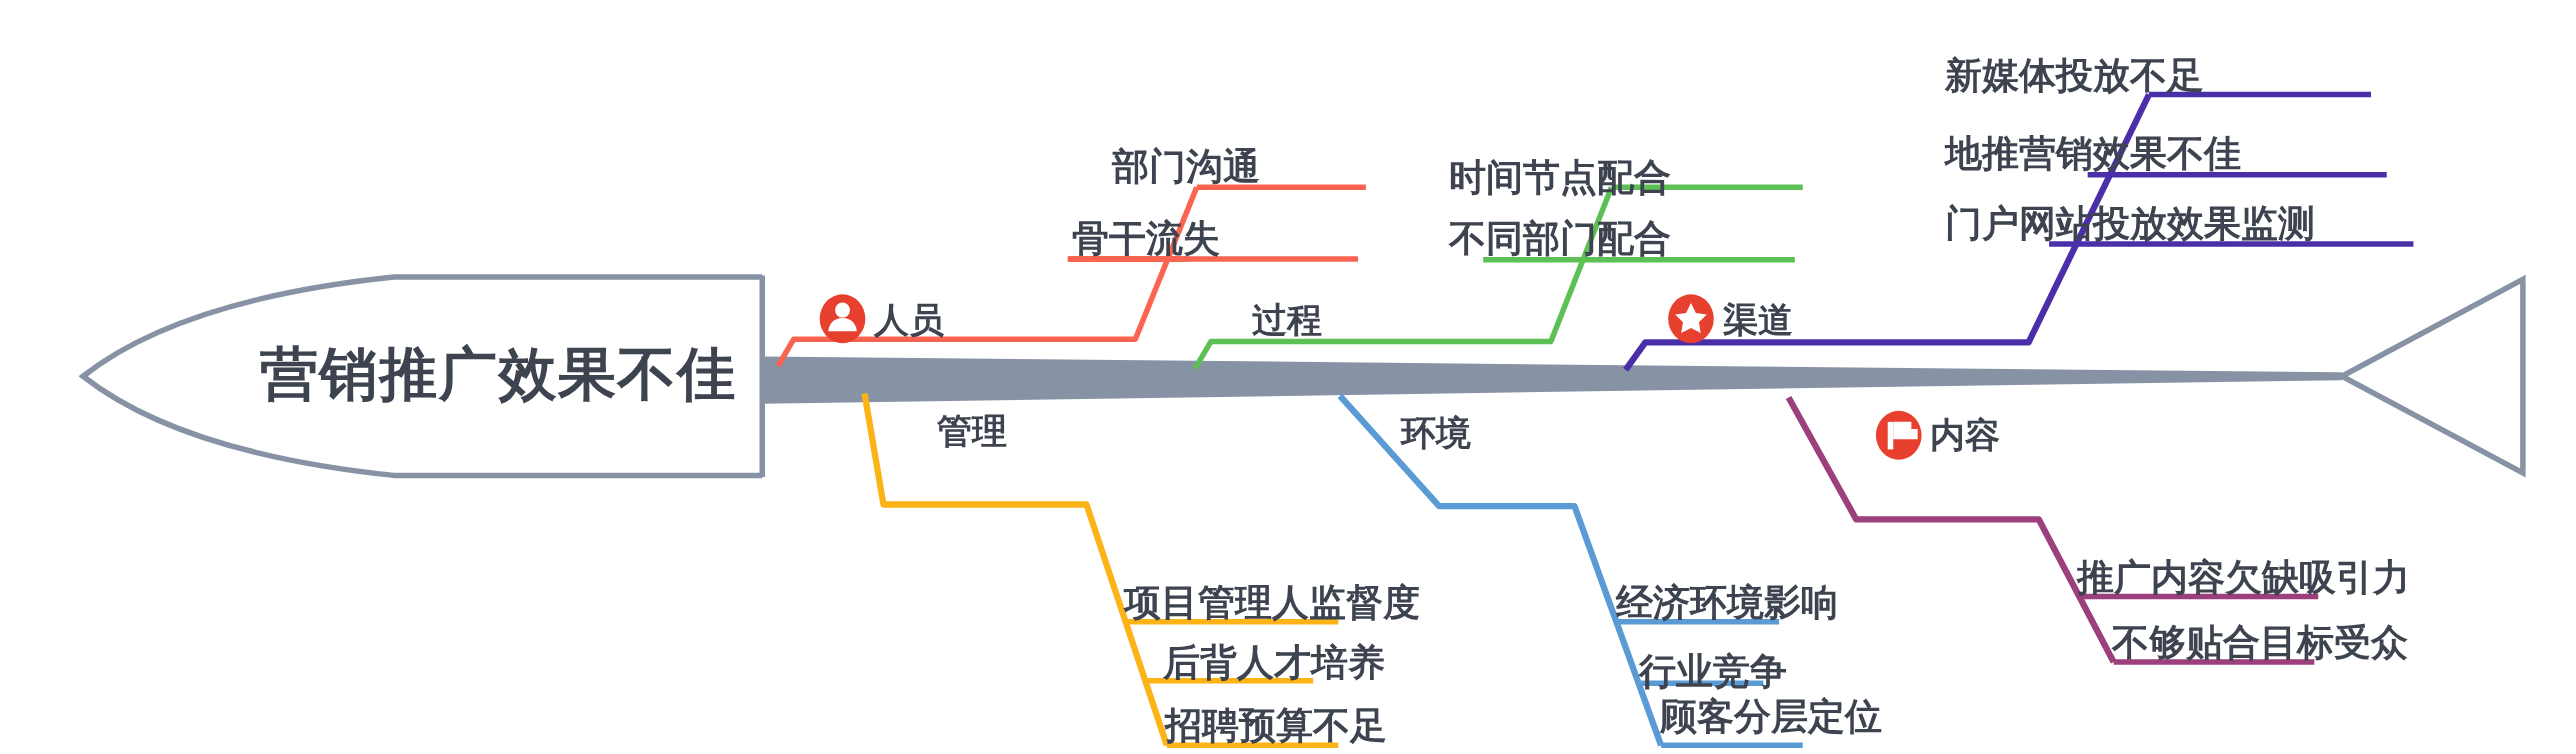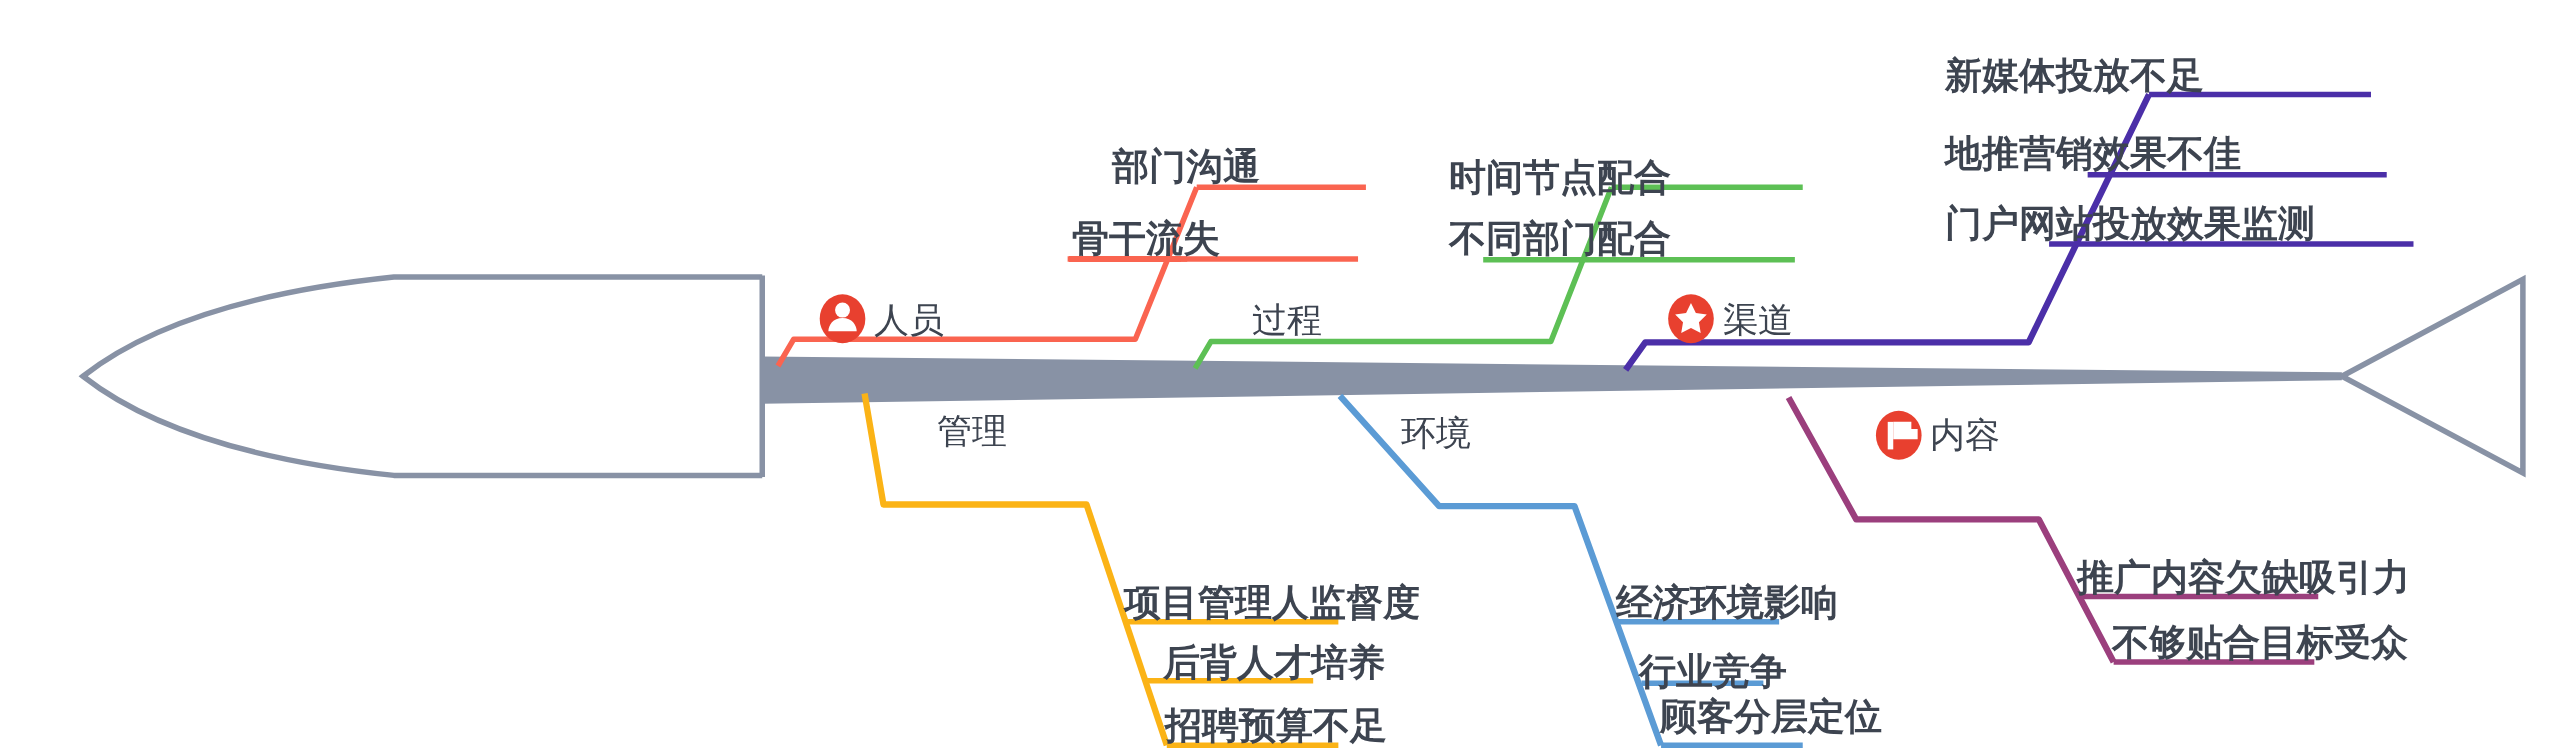--- a/index.html
+++ b/index.html
@@ -12,7 +12,7 @@
   svg.diagram{position:absolute;left:0;top:0;width:2576px;height:754px;}
   .lbl{
     position:absolute;white-space:nowrap;color:#3D4450;
-    font-weight:normal;line-height:1;
+    font-weight:bold;line-height:1;
   }
   .main-title{
     font-size:58px;letter-spacing:1.6px;

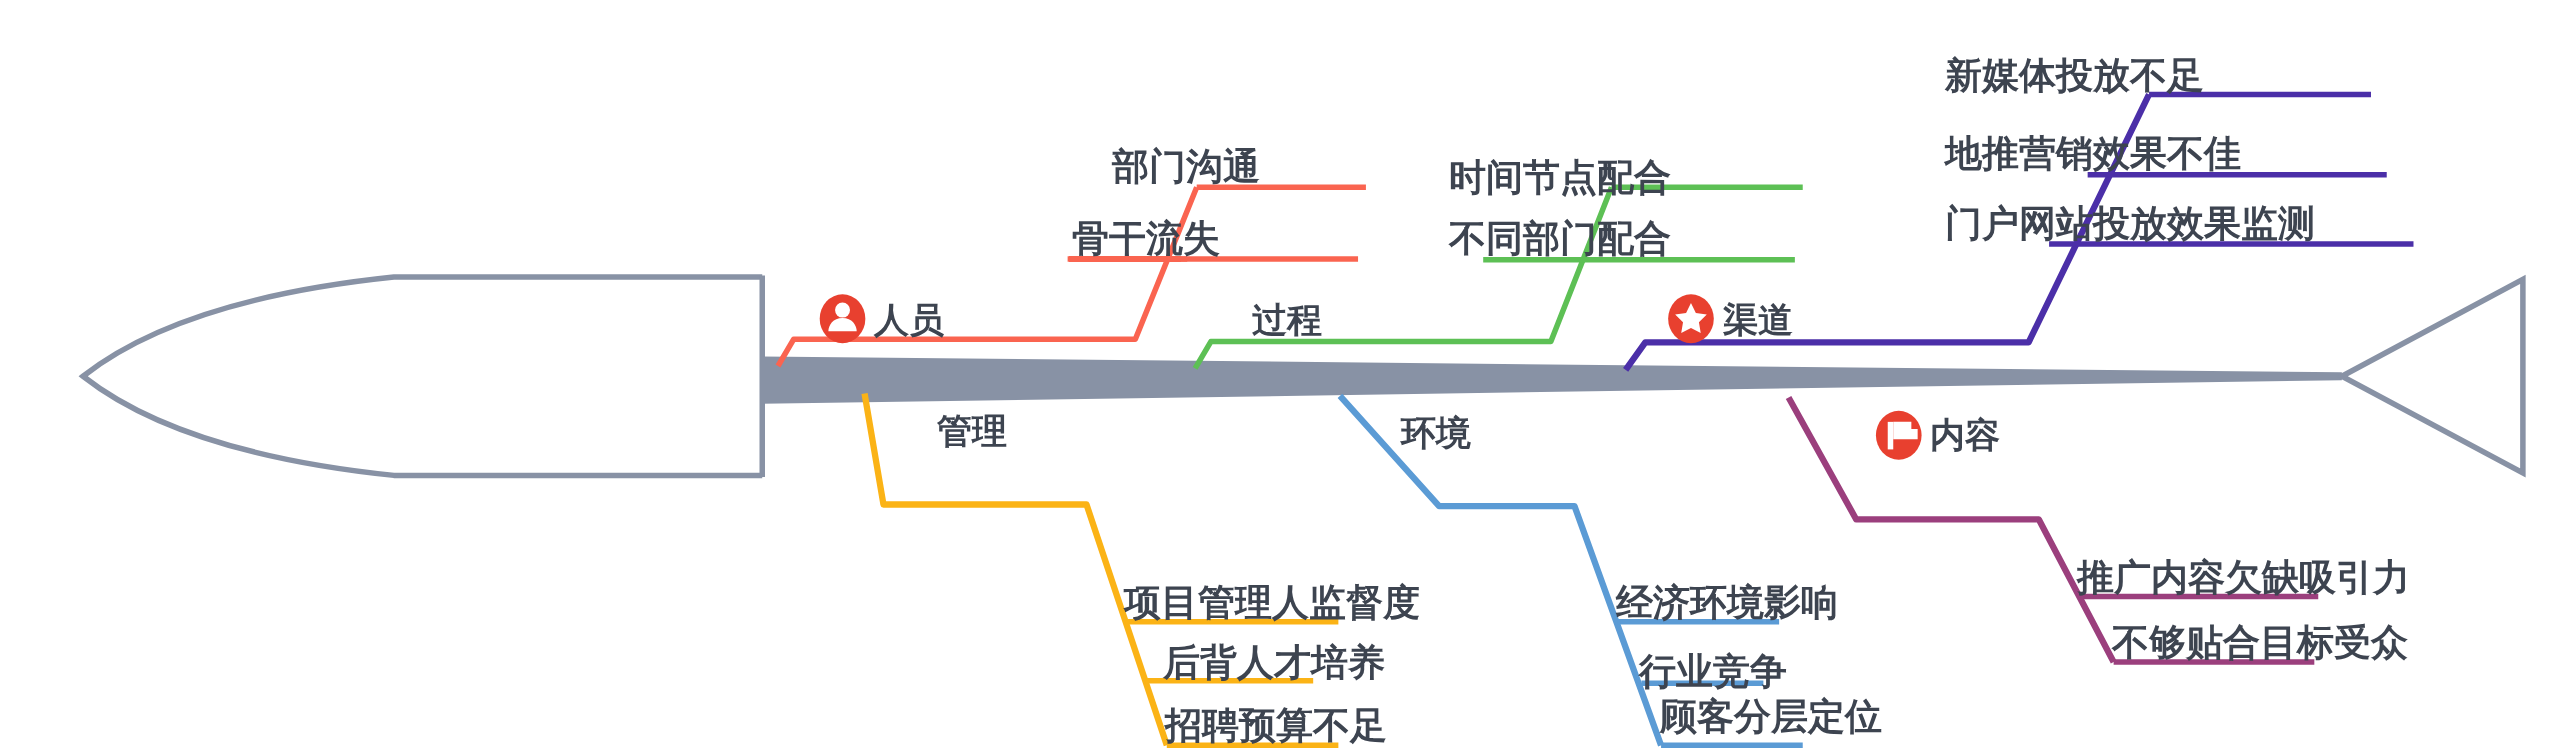--- a/index.html
+++ b/index.html
@@ -101,6 +101,7 @@
 
   </svg>
 
+  <div class="lbl main-title" style="left:260px;top:345px;">营销推广效果不佳</div>
 
   <div class="lbl cat-label" style="left:874px;top:302px;">人员</div>
   <div class="lbl cat-label" style="left:1252px;top:302px;">过程</div>

